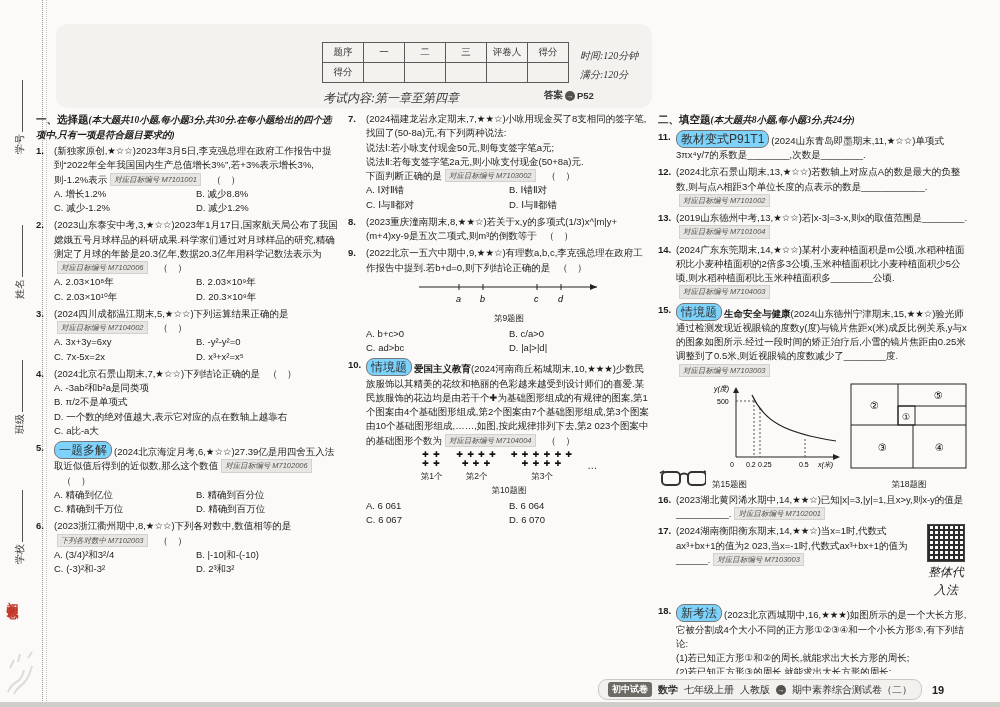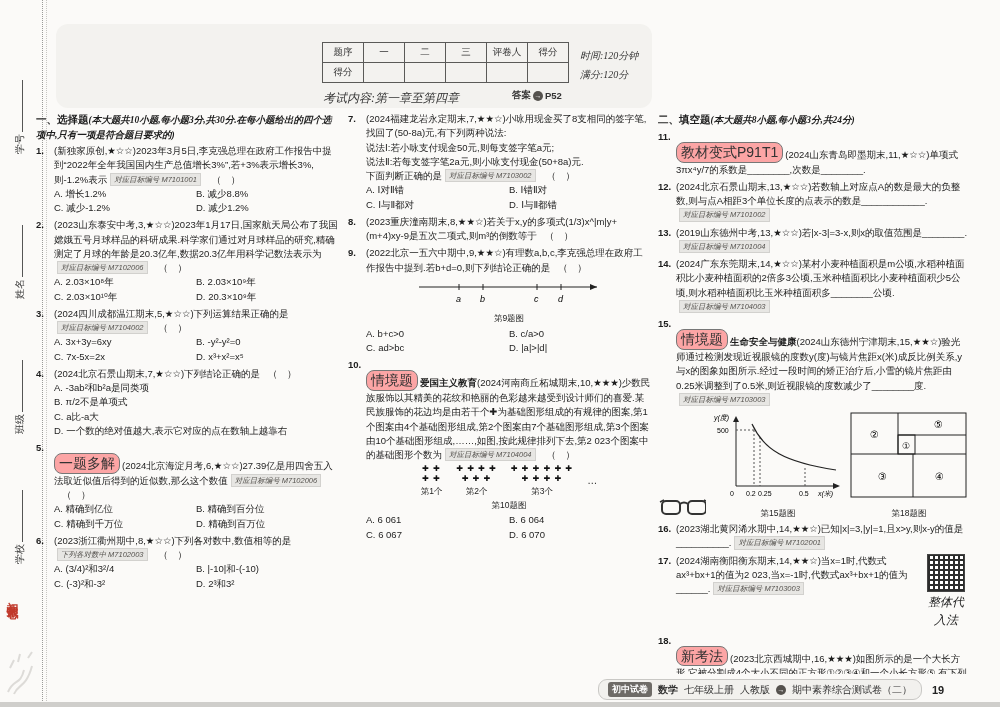--- a/index.html
+++ b/index.html
@@ -27,7 +27,7 @@
   .score-table td { border:1px solid #5a5a58; width:41px; height:20px; text-align:center; font-size:9.5px; color:#333; }
   .tinfo { position:absolute; left:580px; top:46px; font-size:10px; font-style:italic; font-family:"Liberation Serif",serif; color:#333; line-height:1.9; white-space:nowrap; }
   .scope { position:absolute; left:323px; top:90px; font-size:12px; font-style:italic; font-family:"Liberation Serif",serif; color:#333; }
-  .ansrow { position:absolute; left:512px; top:89px; font-size:9.5px; font-weight:bold; color:#333; display:flex; align-items:center; gap:2px; }
+  .ansrow { position:absolute; left:544px; top:89px; font-size:9.5px; font-weight:bold; color:#333; display:flex; align-items:center; gap:2px; }
   .ans-icon { display:inline-block; width:10px; height:10px; border-radius:50%; background:#55524e; color:#fff; font-size:7px; line-height:10px; text-align:center; }
 
   

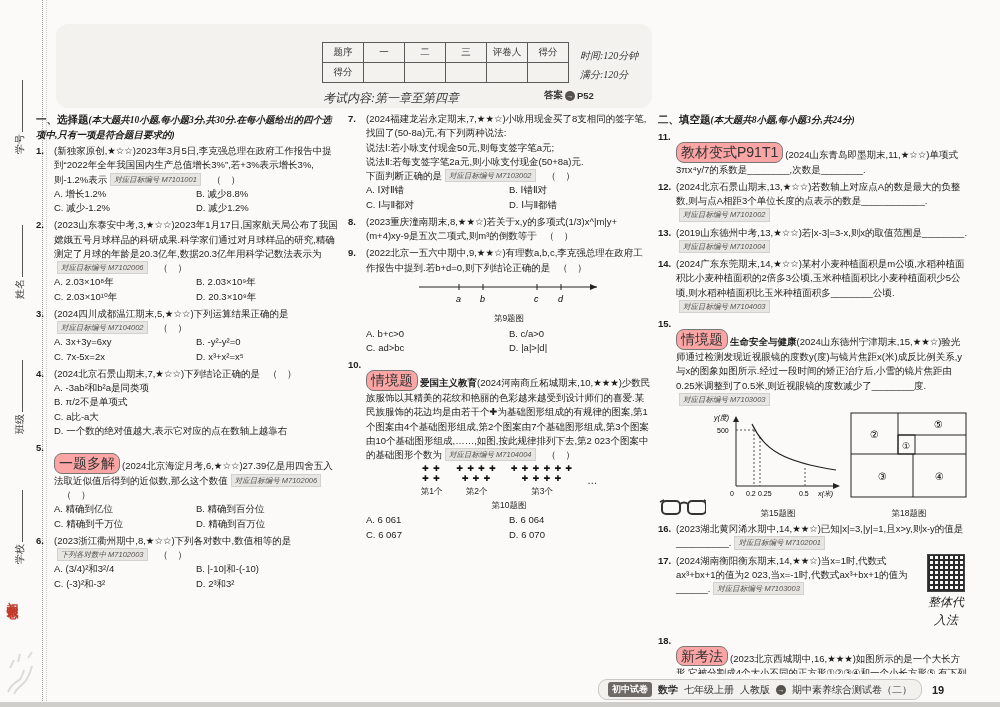--- a/index.html
+++ b/index.html
@@ -44,7 +44,7 @@
   .pn { flex:none; width:18px; font-weight:bold; }
   .pb { flex:1; }
   .ptxt { white-space:pre-line; }
-  .tagbox { display:inline-block; border:1px solid #777; border-radius:8px; padding:0 4px; font-size:14px; line-height:1.35; color:#333; margin-right:2px; vertical-align:1px; background:#fca5a5;margin-top:12px; }
+  .tagbox { display:inline-block; border:1px solid #777; border-radius:8px; padding:0 4px; font-size:12px; line-height:1.35; color:#333; margin-right:2px; vertical-align:1px; background:#7dd3fc; }
   .tag2 { font-weight:bold; }
   .code { display:inline-block; background:#e7e6e3; border:1px solid #d2d1ce; color:#55524e; font-size:7.5px; font-style:italic; padding:0 3px; margin:0 3px; vertical-align:1px; white-space:nowrap; }
   .bracket { margin-left:8px; white-space:nowrap; }

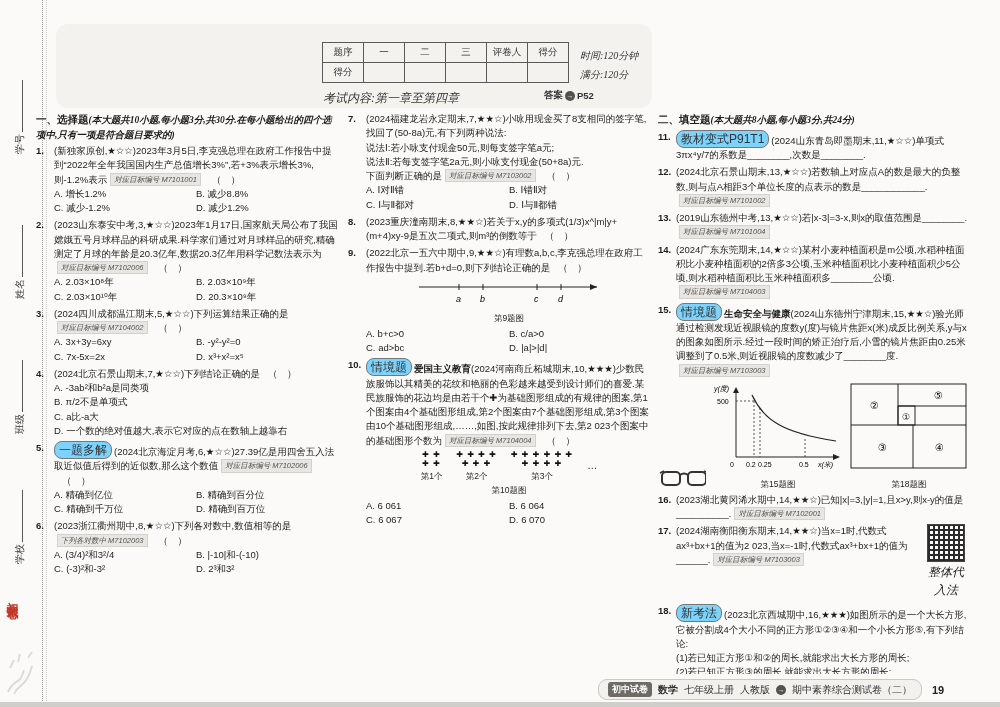--- a/index.html
+++ b/index.html
@@ -181,8 +181,8 @@
         <div class="opts">
           <span class="optw">A. -3ab²和b²a是同类项</span>
           <span class="optw">B. π/2不是单项式</span>
+          <span class="optw">D. 一个数的绝对值越大,表示它对应的点在数轴上越靠右</span>
           <span class="optw">C. a比-a大</span>
-          <span class="optw">D. 一个数的绝对值越大,表示它对应的点在数轴上越靠右</span>
         </div>
       </div>
     </div>

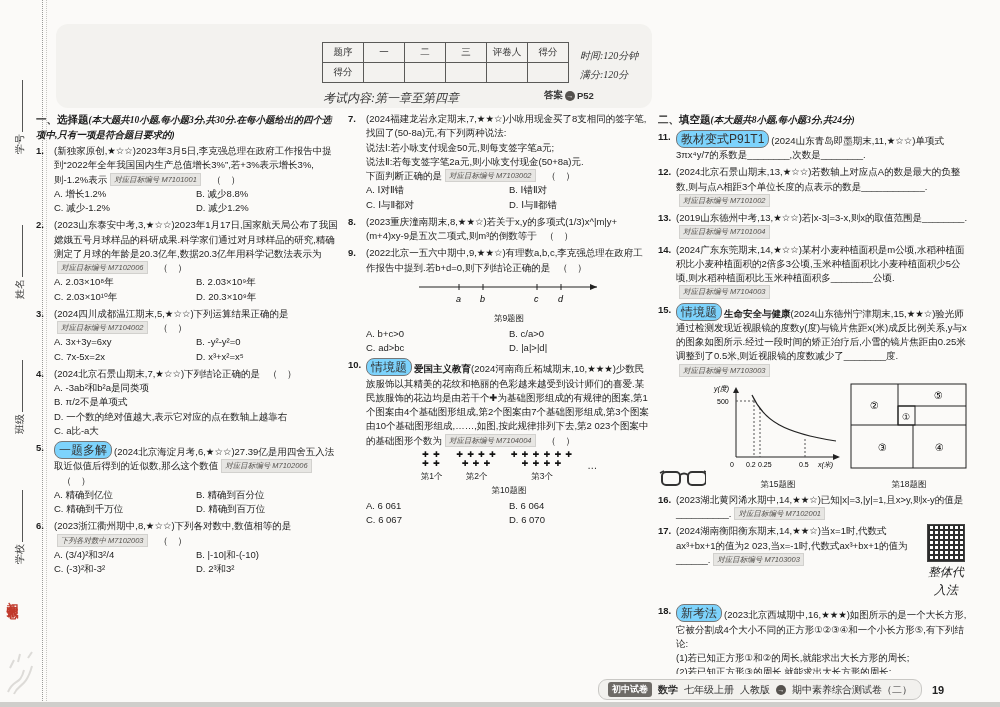--- a/index.html
+++ b/index.html
@@ -348,7 +348,7 @@
         <rect x="30" y="7" width="18" height="13" rx="4" fill="none" stroke="#333" stroke-width="2"></rect>
         <path d="M22,10 Q26,7 30,10" stroke="#333" stroke-width="2" fill="none"></path>
       </svg>
-      <div style="text-align:center;">
+      <div style="text-align:left;">
         <svg width="132" height="92">
           <line x1="24" y1="8" x2="24" y2="76" stroke="#222"></line>
           <polygon points="24,6 21,12 27,12" fill="#222"></polygon>

